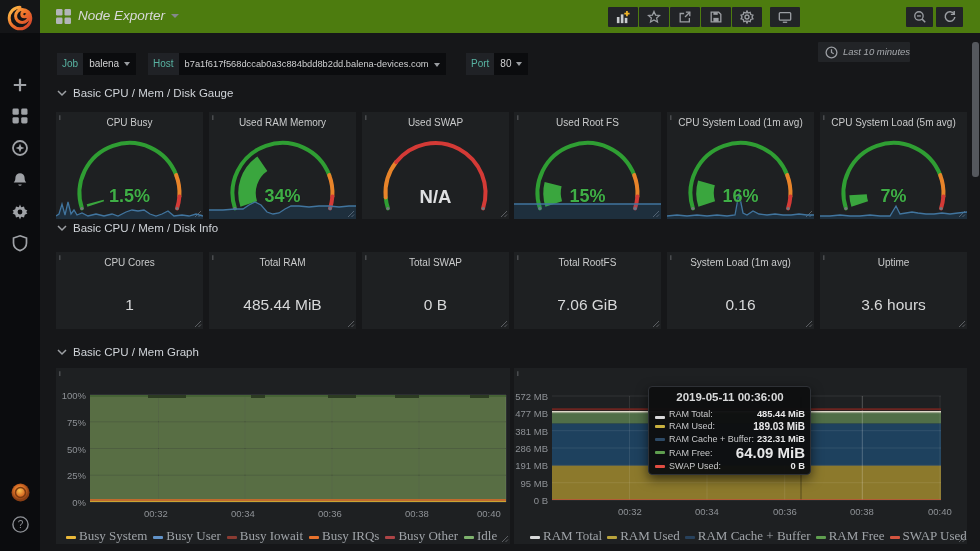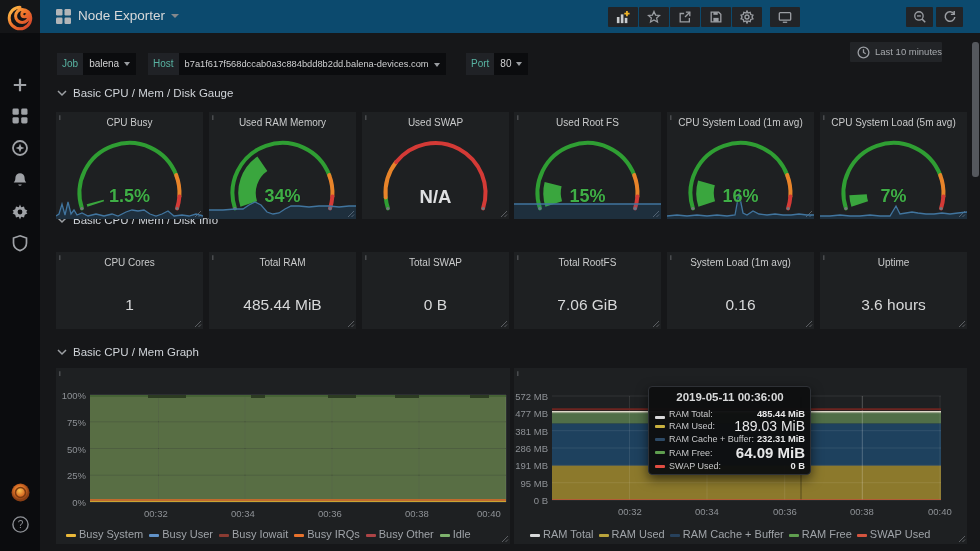--- a/index.html
+++ b/index.html
@@ -5,7 +5,7 @@
   font-family:"Liberation Sans", sans-serif; }
 #app { position:relative; width:980px; height:551px; background:#161719; }
 #sidebar { position:absolute; left:0; top:0; width:40px; height:551px; background:#0b0c0e; }
-#navbar { position:absolute; left:40px; top:0; width:940px; height:33px; background:#0c4a6e; }
+#navbar { position:absolute; left:40px; top:0; width:940px; height:33px; background:#4d7c0f;font-style:italic; }
 .panel { position:absolute; background:#1e2022; }
 .pinfo { position:absolute; left:3px; top:1px; color:#787b7e; font-size:8px; }
 .ptitle { position:absolute; left:0; right:0; top:5px; text-align:center; font-size:10px;

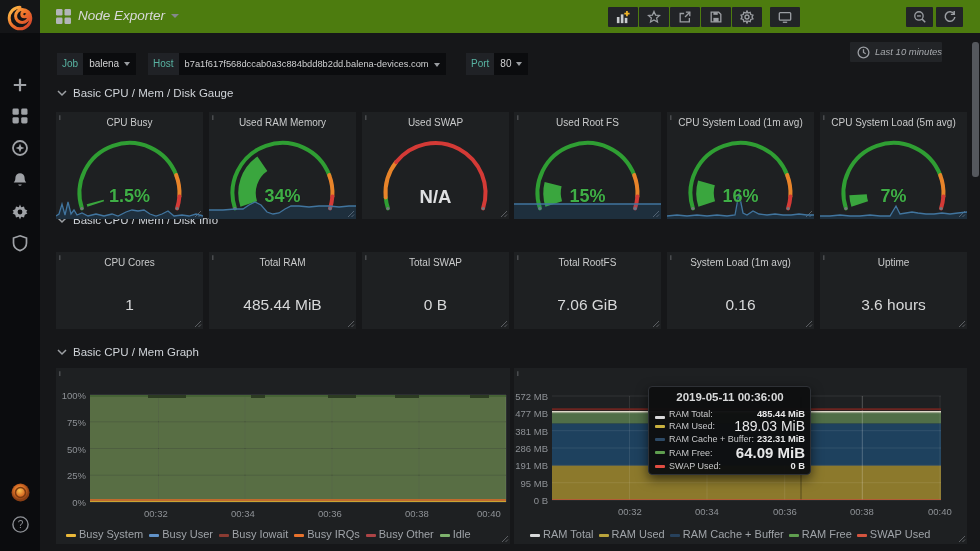--- a/index.html
+++ b/index.html
@@ -128,7 +128,7 @@
           <path d="M5.5 14 H10.5" stroke="#9b9ea3" stroke-width="1.5"></path>
         </svg>
       </div>
-      <div class="navbtn" style="left:810px;width:92px;color:#a6a9ad;font-size:9.5px;line-height:20px;white-space:nowrap;margin-top:35px;"><svg width="13" height="13" style="position:absolute;left:7px;top:3.5px" viewBox="0 0 14 14">
+      <div class="navbtn" style="left:778px;width:92px;color:#a6a9ad;font-size:9.5px;line-height:20px;white-space:nowrap;margin-top:35px;"><svg width="13" height="13" style="position:absolute;left:7px;top:3.5px" viewBox="0 0 14 14">
           <circle cx="7" cy="7" r="5.8" fill="none" stroke="#9b9ea3" stroke-width="1.4"></circle>
           <path d="M7 3.6 V7 L9.4 8.4" fill="none" stroke="#9b9ea3" stroke-width="1.4"></path>
         </svg><span style="margin-left:25px">Last 10 minutes</span></div>

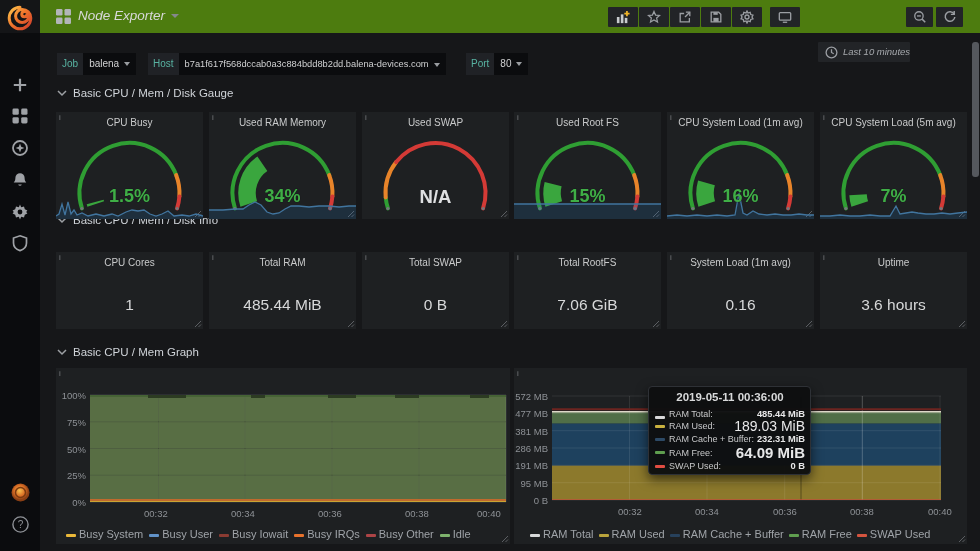--- a/index.html
+++ b/index.html
@@ -153,7 +153,7 @@
     <div class="sechead" style="left:57px;top:87px"><svg width="10" height="8" style="margin-right:6px">
         <path d="M1 2 L5 6 L9 2" stroke="#9da0a4" stroke-width="1.5" fill="none"></path>
       </svg>Basic CPU / Mem / Disk Gauge</div>
-    <div class="sechead" style="left:57px;top:214px"><svg width="10" height="8" style="margin-right:6px">
+    <div class="sechead" style="left:57px;top:222px"><svg width="10" height="8" style="margin-right:6px">
         <path d="M1 2 L5 6 L9 2" stroke="#9da0a4" stroke-width="1.5" fill="none"></path>
       </svg>Basic CPU / Mem / Disk Info</div>
     <div class="sechead" style="left:57px;top:346px"><svg width="10" height="8" style="margin-right:6px">

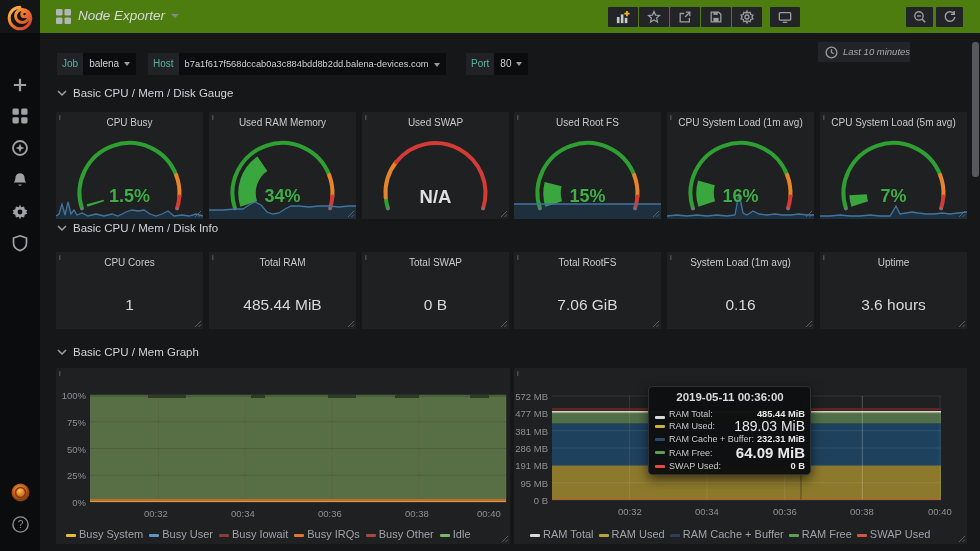--- a/index.html
+++ b/index.html
@@ -410,7 +410,7 @@
       <div style="display:flex;align-items:center;height:13.4px;font-size:9px;white-space:nowrap">
         <span class="dash" style="background:#c9b23f;width:10px;flex:none"></span>
         <span>RAM Used:</span>
-        <span style="margin-left:auto;font-weight:normal;color:#e8e8e9;font-size:14px">189.03 MiB</span>
+        <span style="margin-left:auto;font-weight:bold;color:#e8e8e9;font-size:10px">189.03 MiB</span>
       </div>
       <div style="display:flex;align-items:center;height:13.4px;font-size:9px;white-space:nowrap">
         <span class="dash" style="background:#2d4a66;width:10px;flex:none"></span>

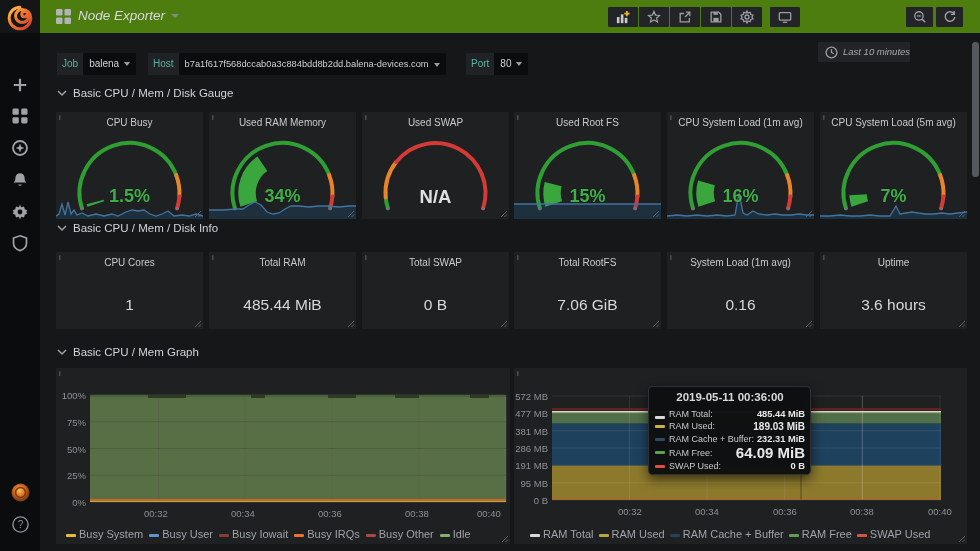--- a/index.html
+++ b/index.html
@@ -21,7 +21,7 @@
 .statval { position:absolute; left:0; right:0; text-align:center; color:#d7d8d9;
   font-size:15.5px; }
 .navbtn { position:absolute; top:7px; height:20px; background:#222427; border-radius:1px; }
-.leg { position:absolute; font-size:11px; color:#9fa3a8; white-space:nowrap; }
+.leg { position:absolute; font-size:13px; color:#9fa3a8; white-space:nowrap;font-family:Liberation Serif, serif; }
 .leg .dash { display:inline-block; width:10px; height:3px; vertical-align:middle;
   margin-right:3px; border-radius:1px; }
 .dash { display:inline-block; width:11px; height:3px; vertical-align:middle;

